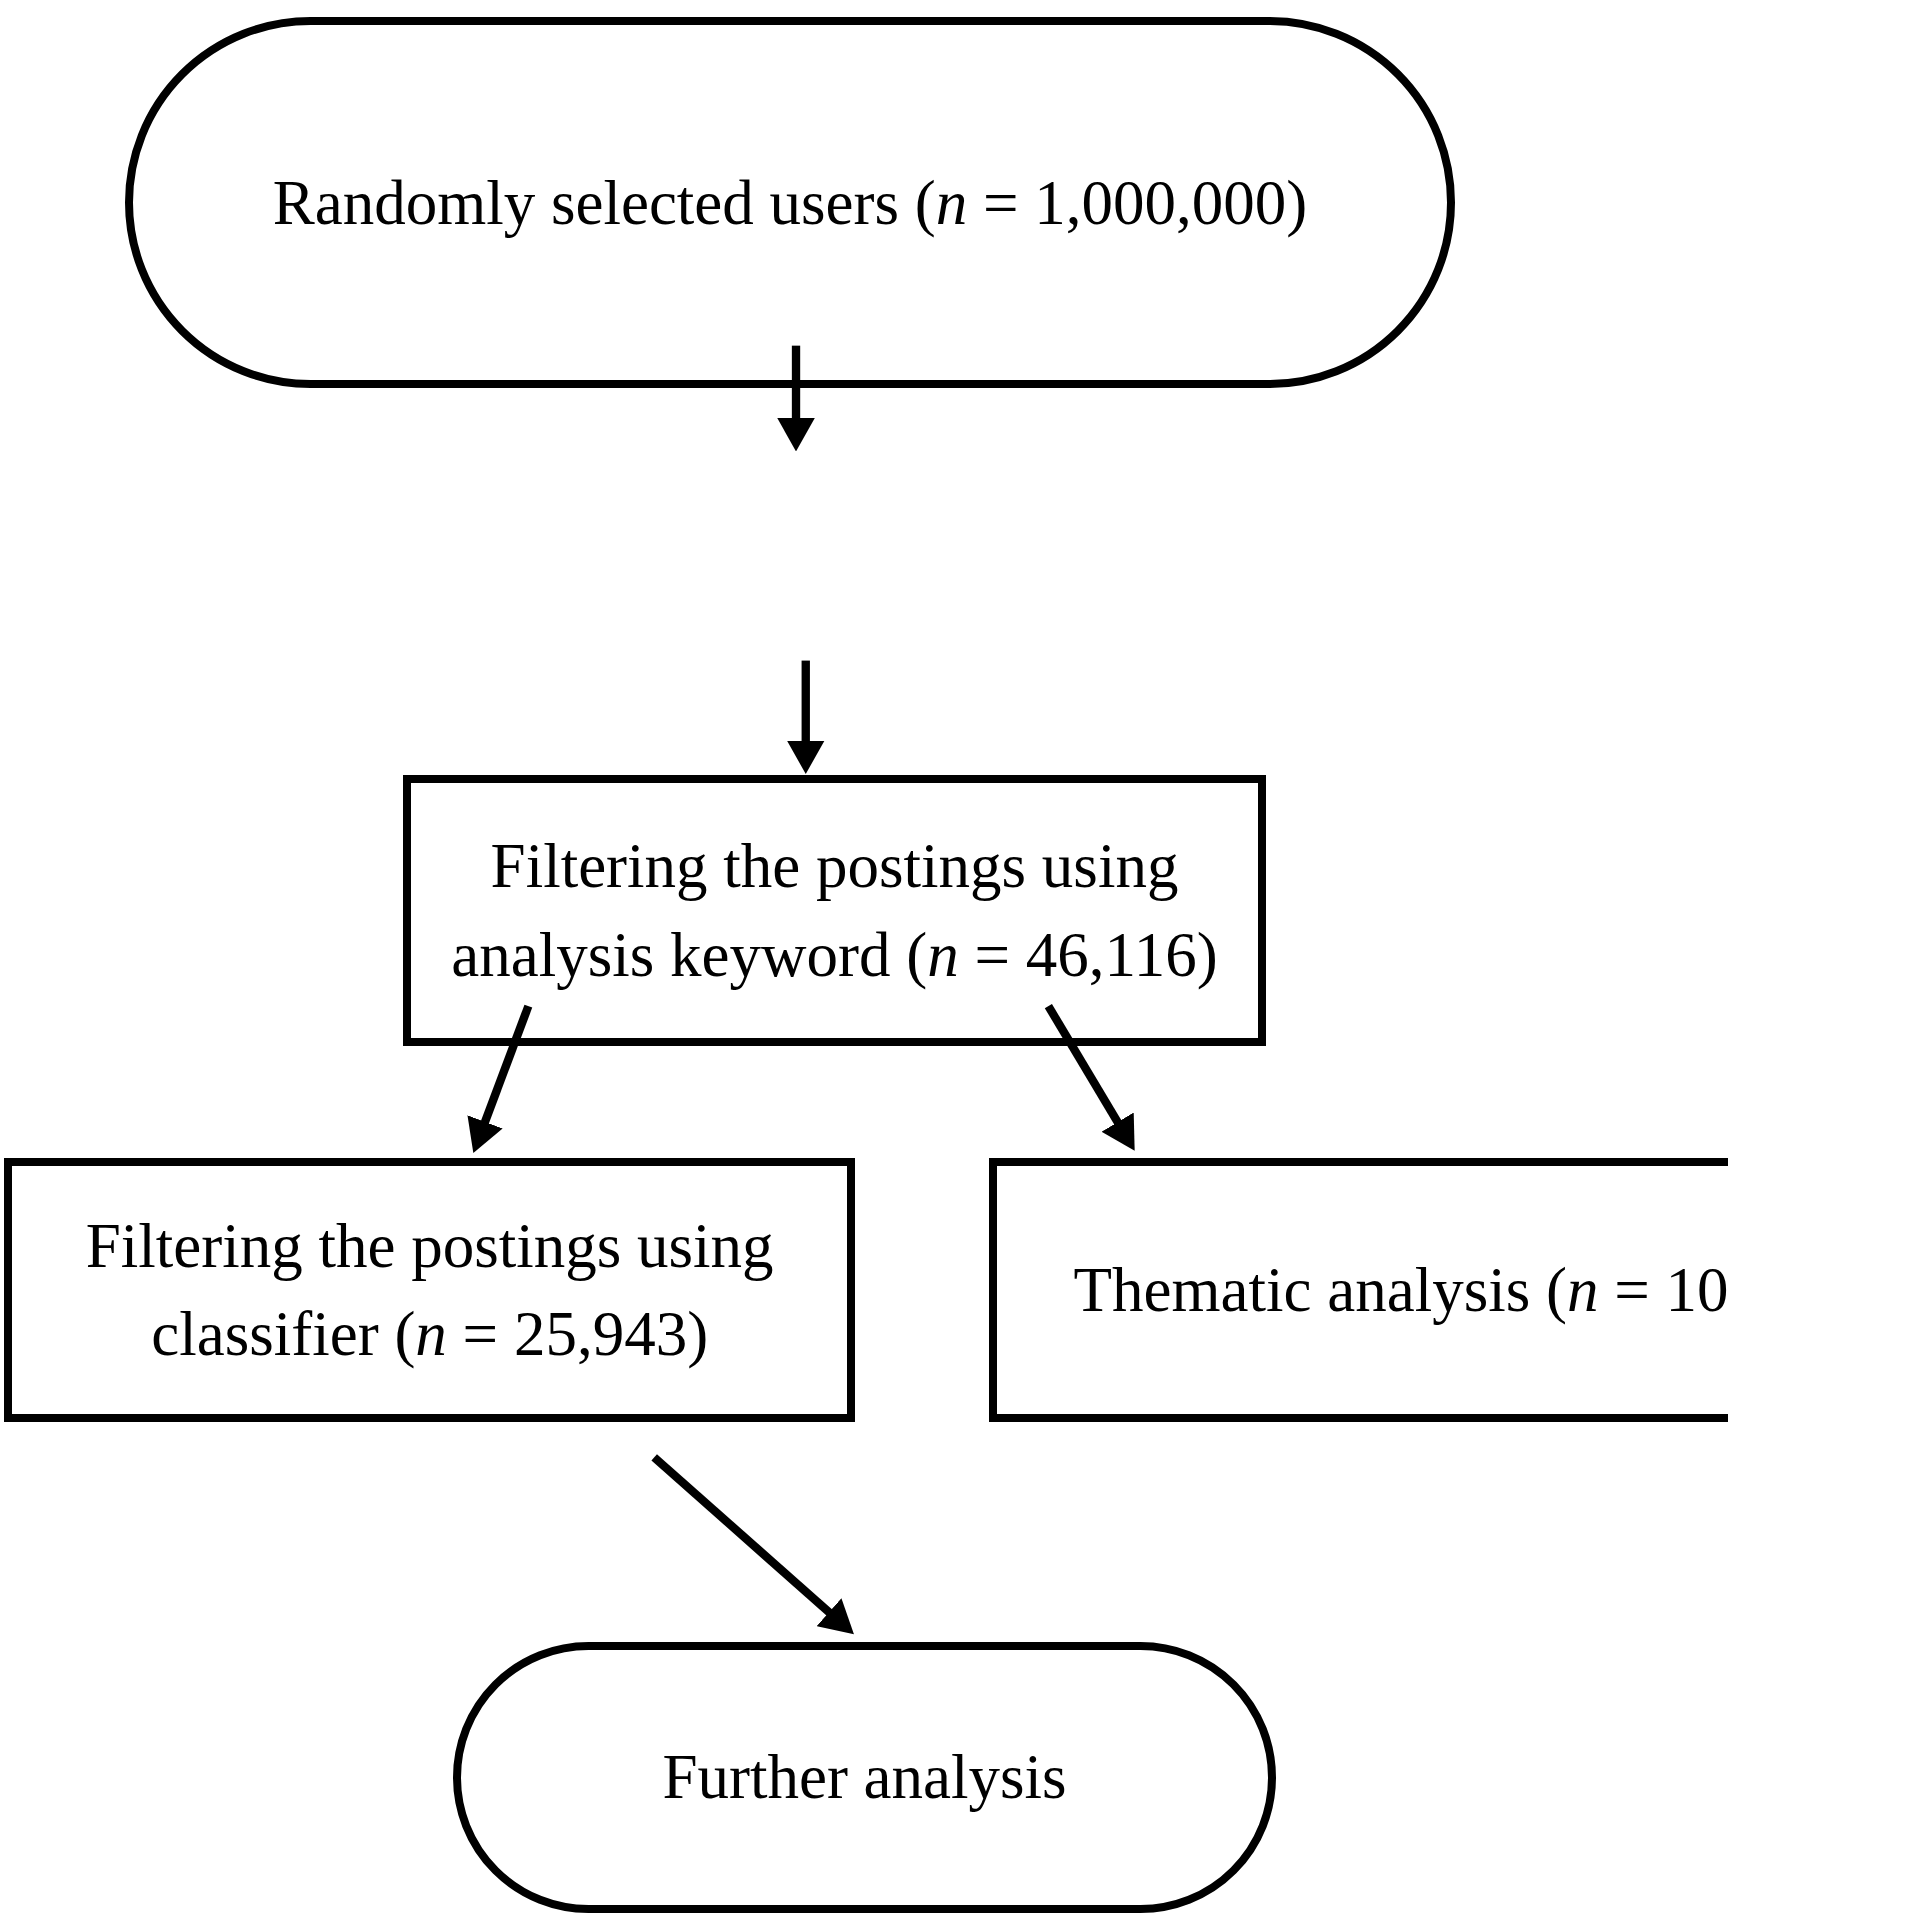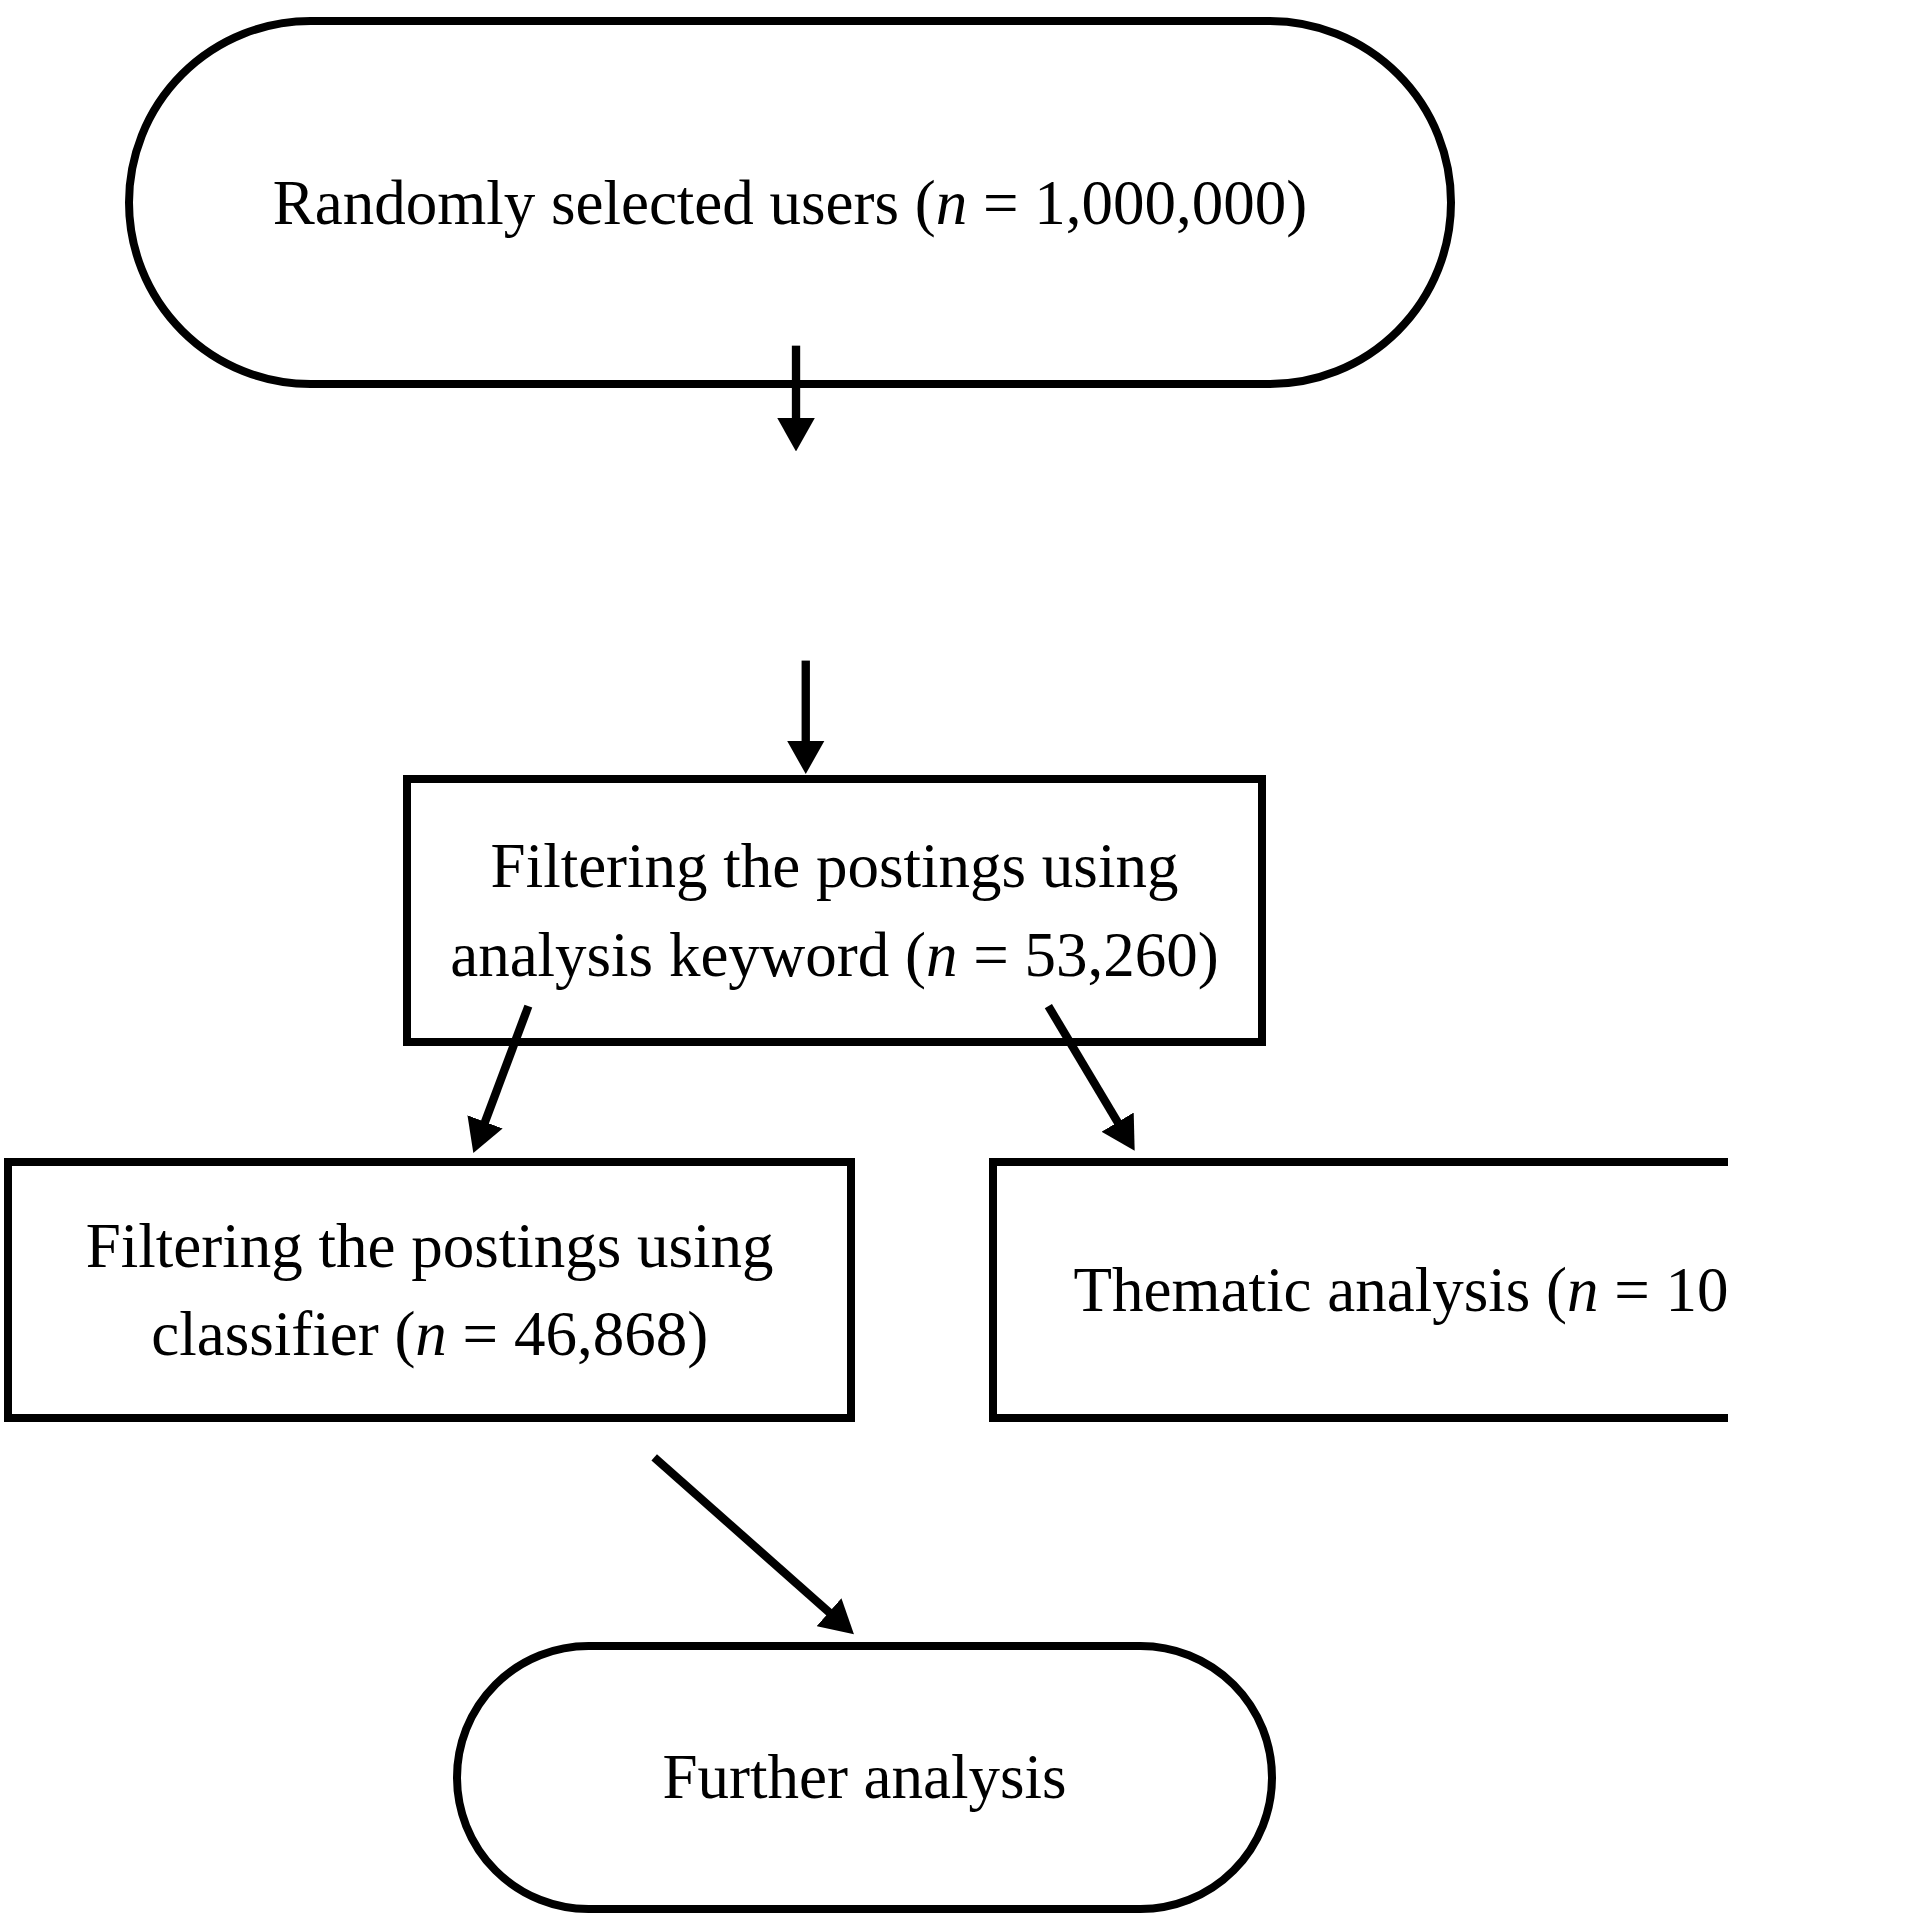--- a/index.html
+++ b/index.html
@@ -62,7 +62,7 @@
 
   <div id="n3" class="node">
     <div class="line"><span>Filtering the postings using</span></div>
-    <div class="line"><span>analysis keyword (</span><span class="it">n</span><span> = 53,260)</span></div>
+    <div class="line"><span>analysis keyword (</span><span class="it">n</span><span> = 46,116)</span></div>
   </div>
 
   <div id="n4" class="node">

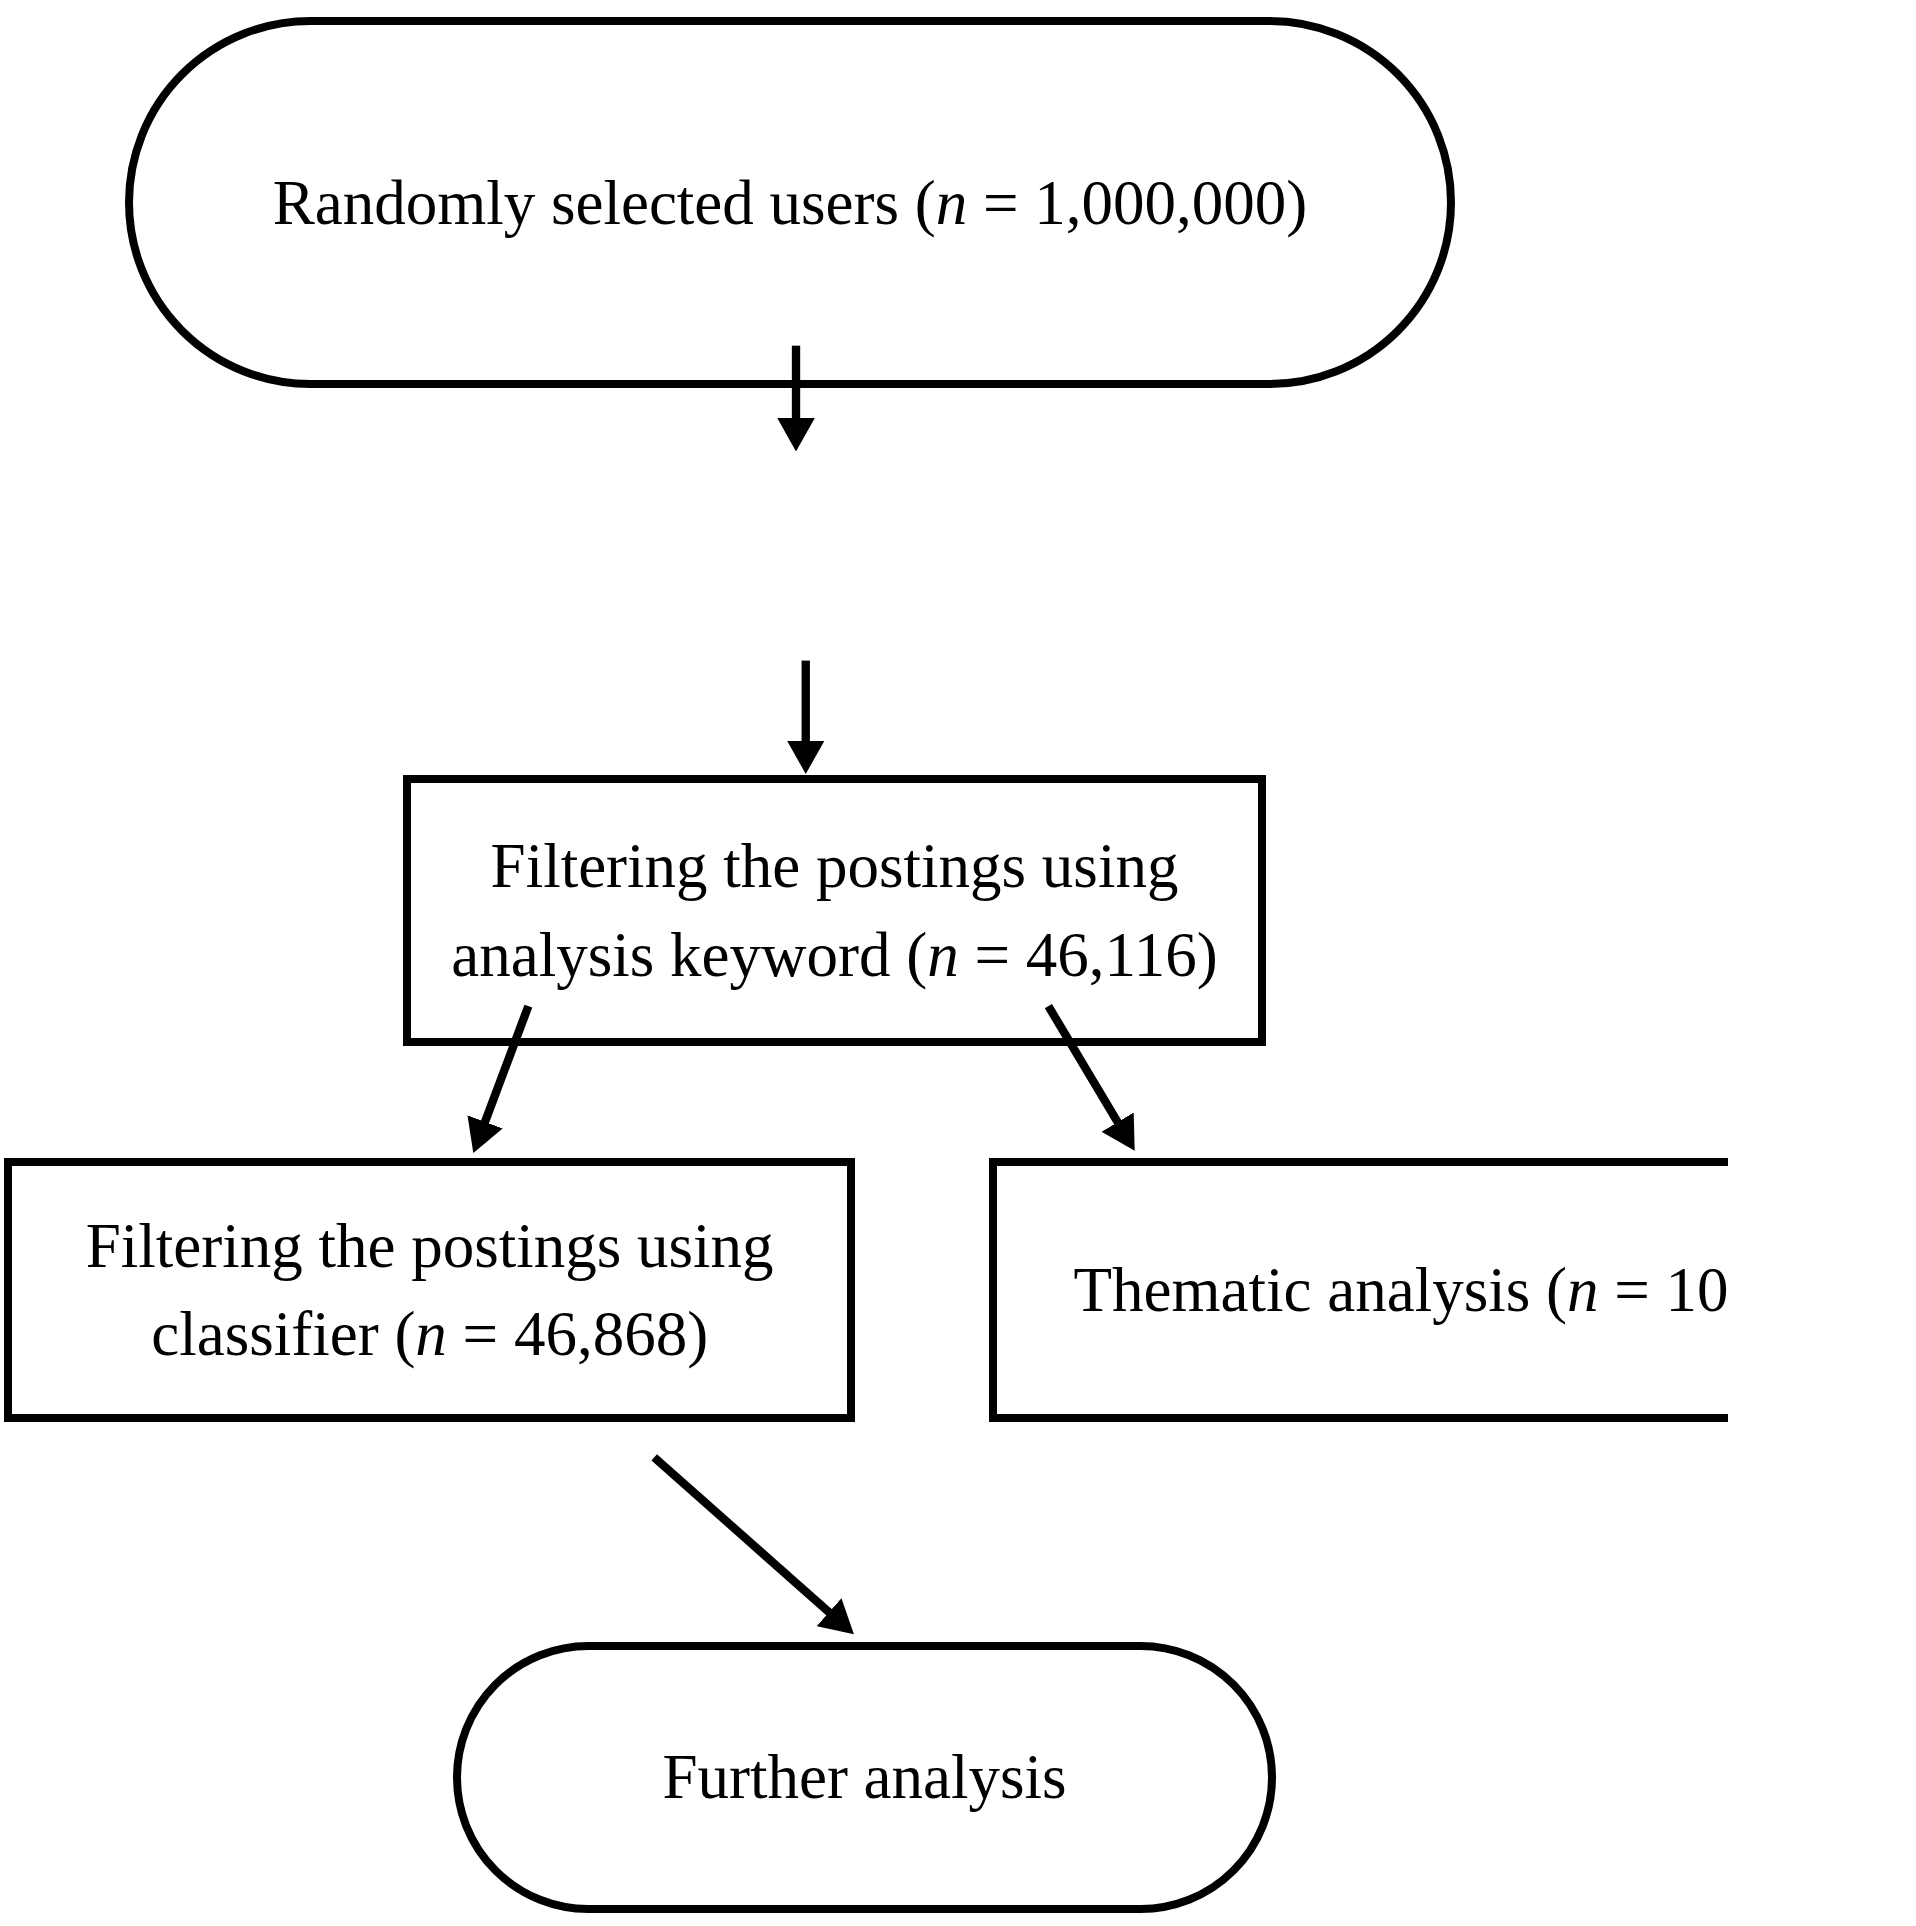--- a/index.html
+++ b/index.html
@@ -67,7 +67,7 @@
 
   <div id="n4" class="node">
     <div class="line"><span>Filtering the postings using</span></div>
-    <div class="line"><span>classifier (</span><span class="it">n</span><span> = 46,868)</span></div>
+    <div class="line"><span>classifier (</span><span class="it">n</span><span> = 25,943)</span></div>
   </div>
 
   <div id="n5" class="node">

